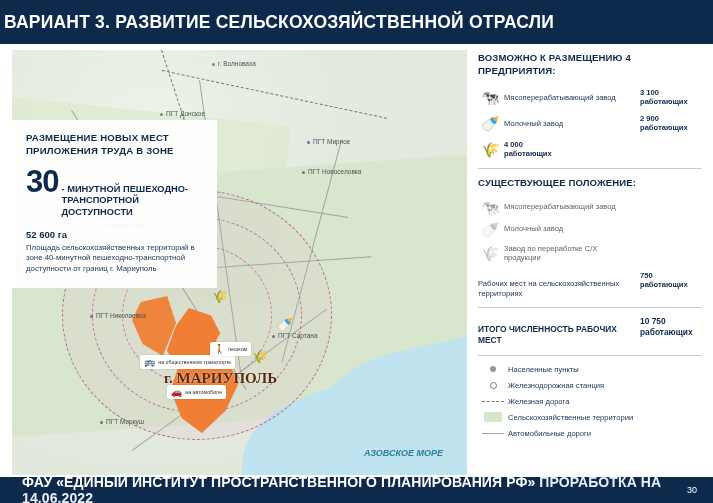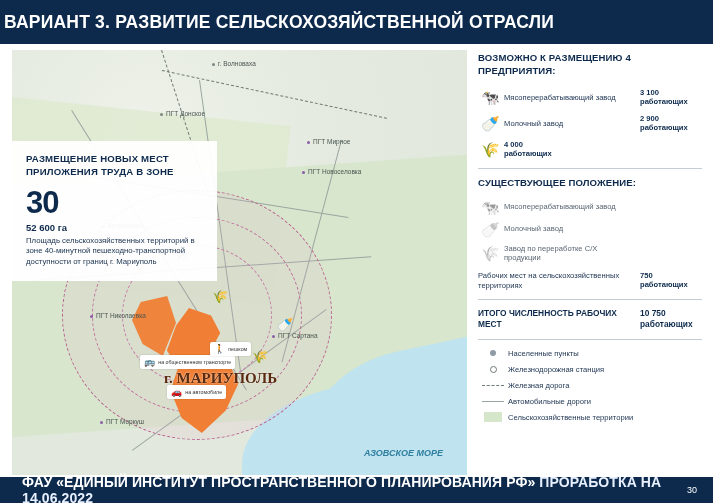--- a/index.html
+++ b/index.html
@@ -429,7 +429,7 @@
       <span>пешком</span>
     </div>
 
-    <div class="card" style="left:0px; top:91px;">
+    <div class="card" style="left:0px; top:70px;">
       <div class="card-title">РАЗМЕЩЕНИЕ НОВЫХ МЕСТ ПРИЛОЖЕНИЯ ТРУДА В ЗОНЕ</div>
       <div class="card-big">
         <span class="num">30</span>

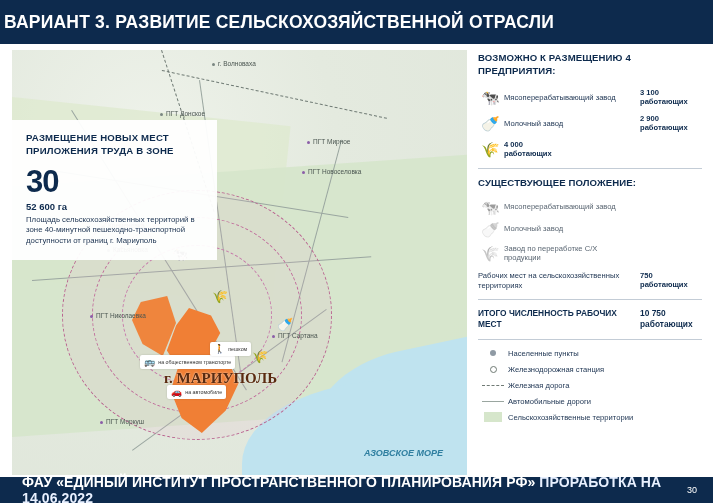--- a/index.html
+++ b/index.html
@@ -433,6 +433,7 @@
       <div class="card-title">РАЗМЕЩЕНИЕ НОВЫХ МЕСТ ПРИЛОЖЕНИЯ ТРУДА В ЗОНЕ</div>
       <div class="card-big">
         <span class="num">30</span>
+        <span class="suffix">- МИНУТНОЙ ПЕШЕХОДНО-ТРАНСПОРТНОЙ ДОСТУПНОСТИ</span>
       </div>
       <div class="card-area">52 600 га</div>
       <div class="card-desc">Площадь сельскохозяйственных территорий в зоне 40-минутной пешеходно-транспортной доступности от границ г. Мариуполь</div>

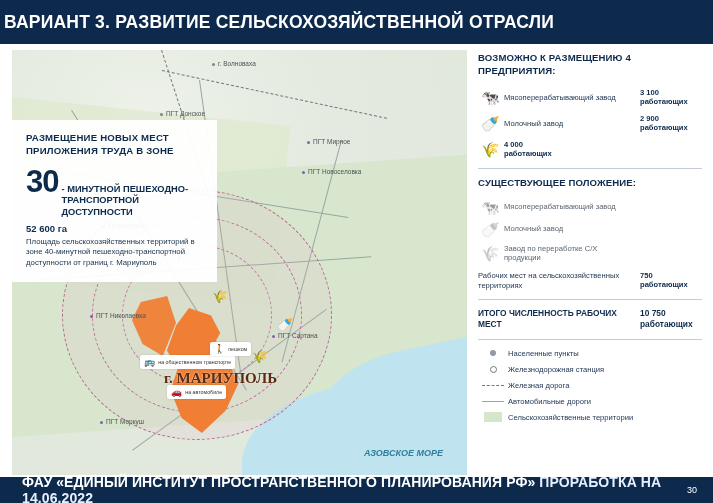--- a/index.html
+++ b/index.html
@@ -253,7 +253,7 @@
     max-width: 132px;
   }
   .card-area {
-    margin-top: 4px;
+    margin-top: 10px;
     font-size: 9.5px;
     font-weight: bold;
     color: #0d2a4d;

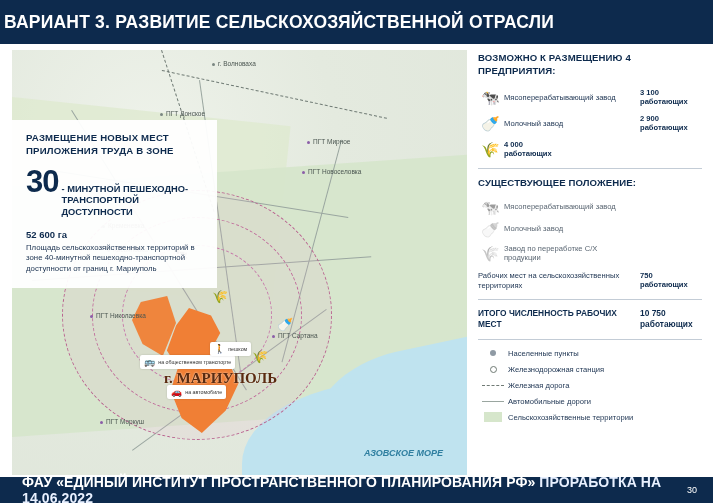--- a/index.html
+++ b/index.html
@@ -324,6 +324,7 @@
     font-size: 7.6px;
     color: #1b3250;
     line-height: 1.3;
+    margin-top: 8px;
   }
   .tot-row.strong .lbl {
     font-weight: bold;

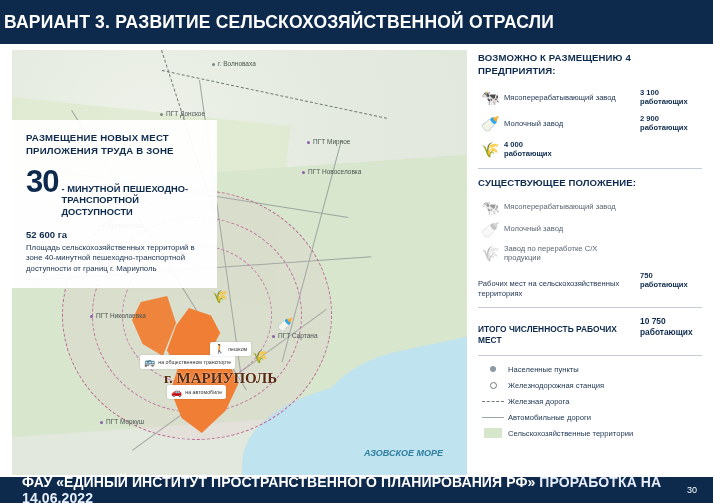--- a/index.html
+++ b/index.html
@@ -536,15 +536,15 @@
       </div>
       <div class="leg-row">
         <div class="leg-sym">
+            <span class="agri-sym"></span>
+          </div>
+        <div class="leg-lbl">Сельскохозяйственные территории</div>
+      </div>
+      <div class="leg-row">
+        <div class="leg-sym">
             <span class="road-sym"></span>
           </div>
         <div class="leg-lbl">Автомобильные дороги</div>
-      </div>
-      <div class="leg-row">
-        <div class="leg-sym">
-            <span class="agri-sym"></span>
-          </div>
-        <div class="leg-lbl">Сельскохозяйственные территории</div>
       </div>
     </div>
 

